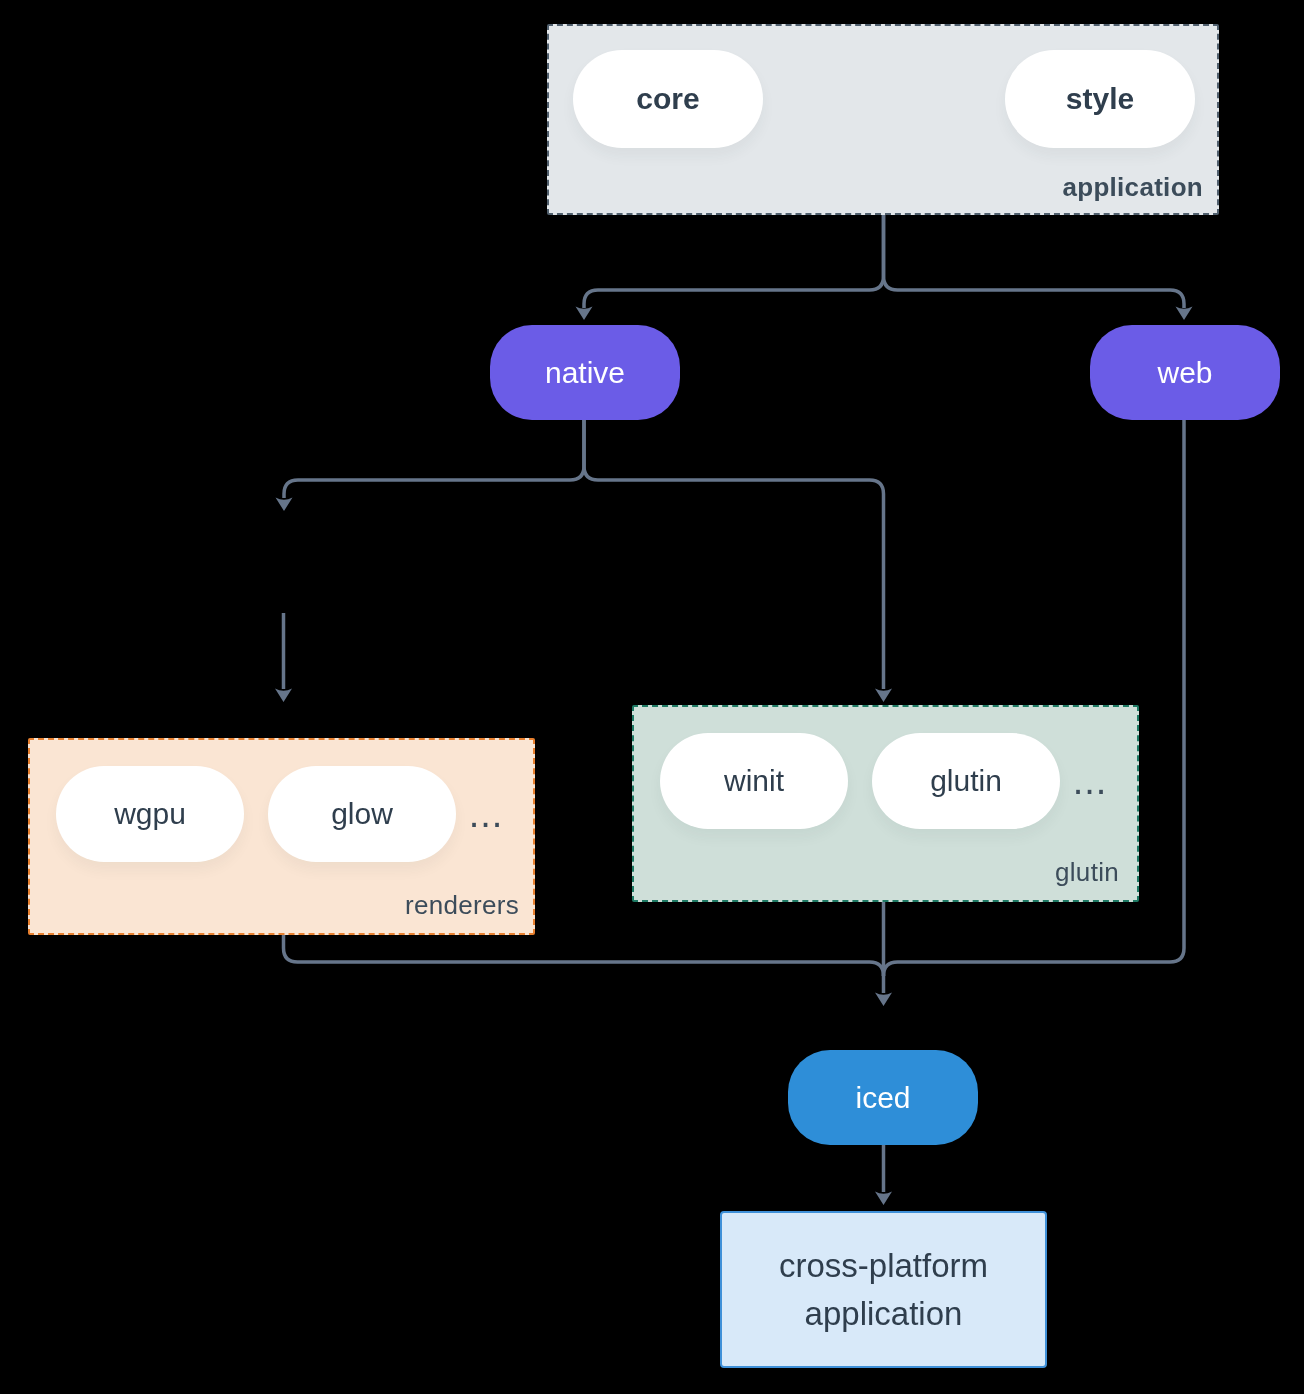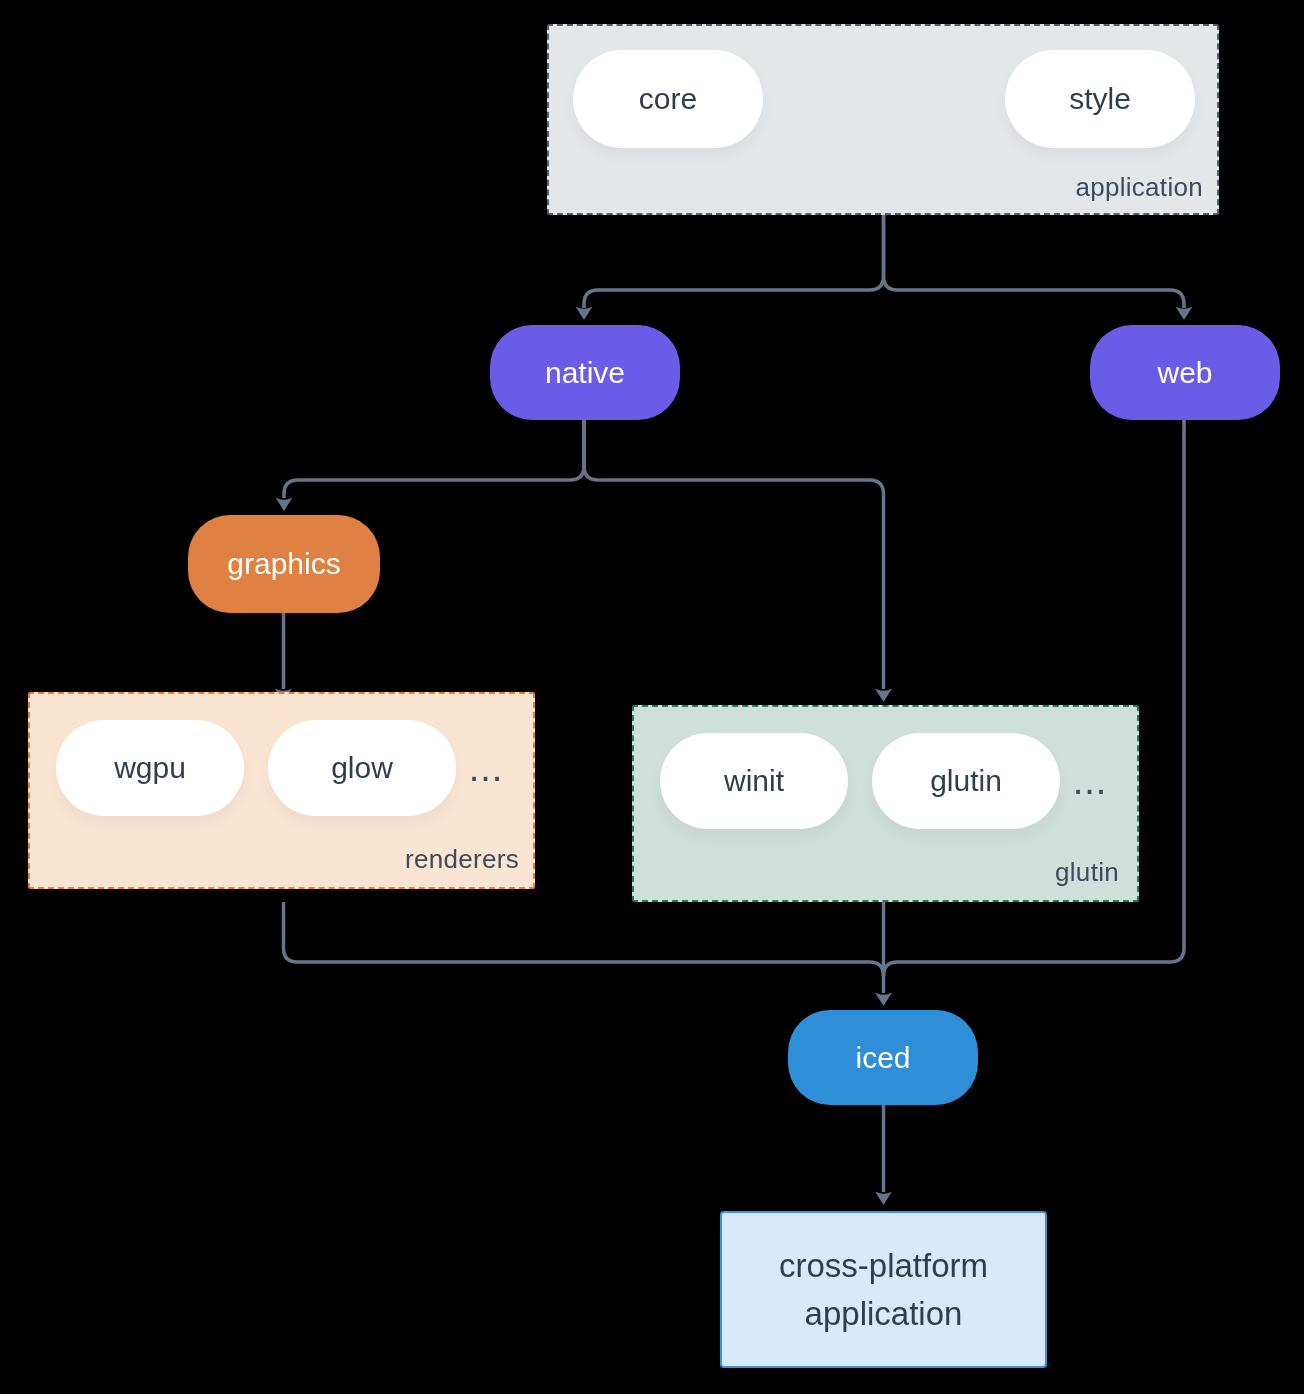--- a/index.html
+++ b/index.html
@@ -17,7 +17,7 @@
   .group-label{position:absolute;font-size:26px;color:var(--label);letter-spacing:0.3px;}
 
   .group.foundations{left:547px;top:24px;width:672px;height:191px;
-    background:var(--foundations_fill);border:2.5px dashed var(--foundations_border);}
+    background:var(--foundations_fill);border:2.5px dashed var(--foundations_border);font-weight:bold;}
   .group.foundations .group-label{right:14px;bottom:10px;}
   .group.foundations .pill{top:24px;width:190px;height:98px;}
   .group.foundations .pill.p0{left:24px;}

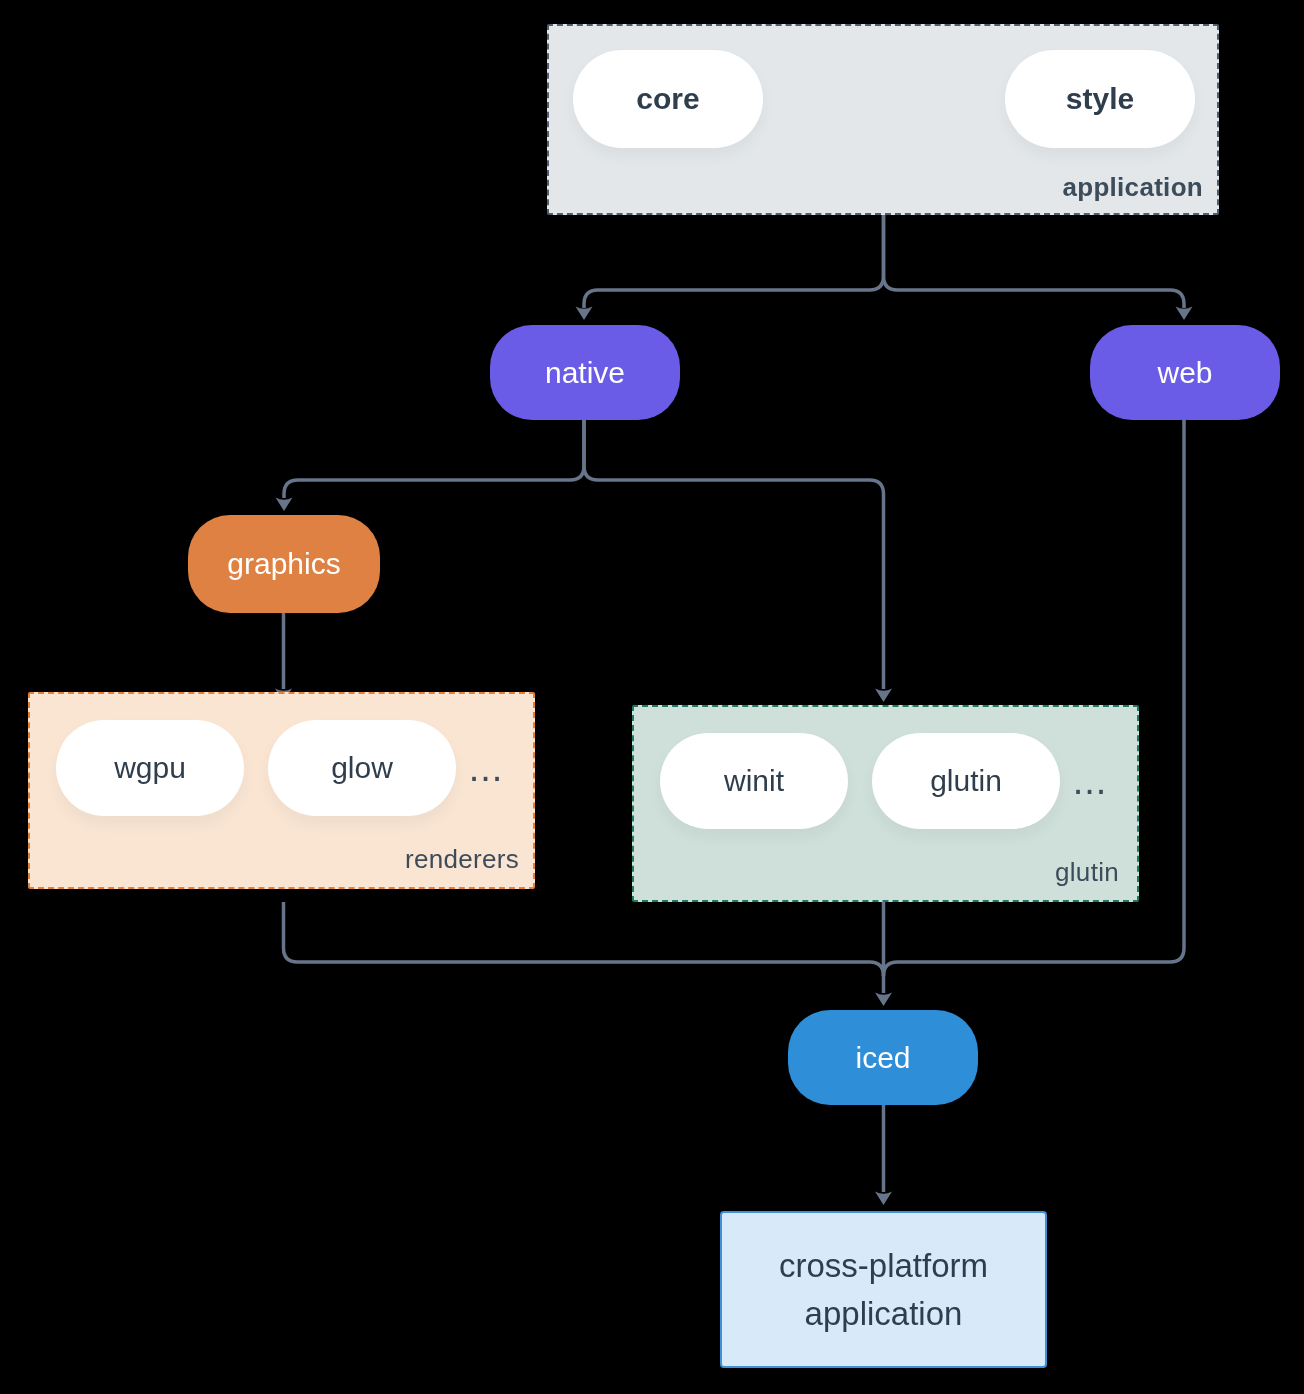--- a/index.html
+++ b/index.html
@@ -89,7 +89,6 @@
 
   <div class="pill node native">native</div>
   <div class="pill node web">web</div>
-  <div class="pill node graphics">graphics</div>
 
   <section class="group renderers">
     <div class="pill white q0">wgpu</div>

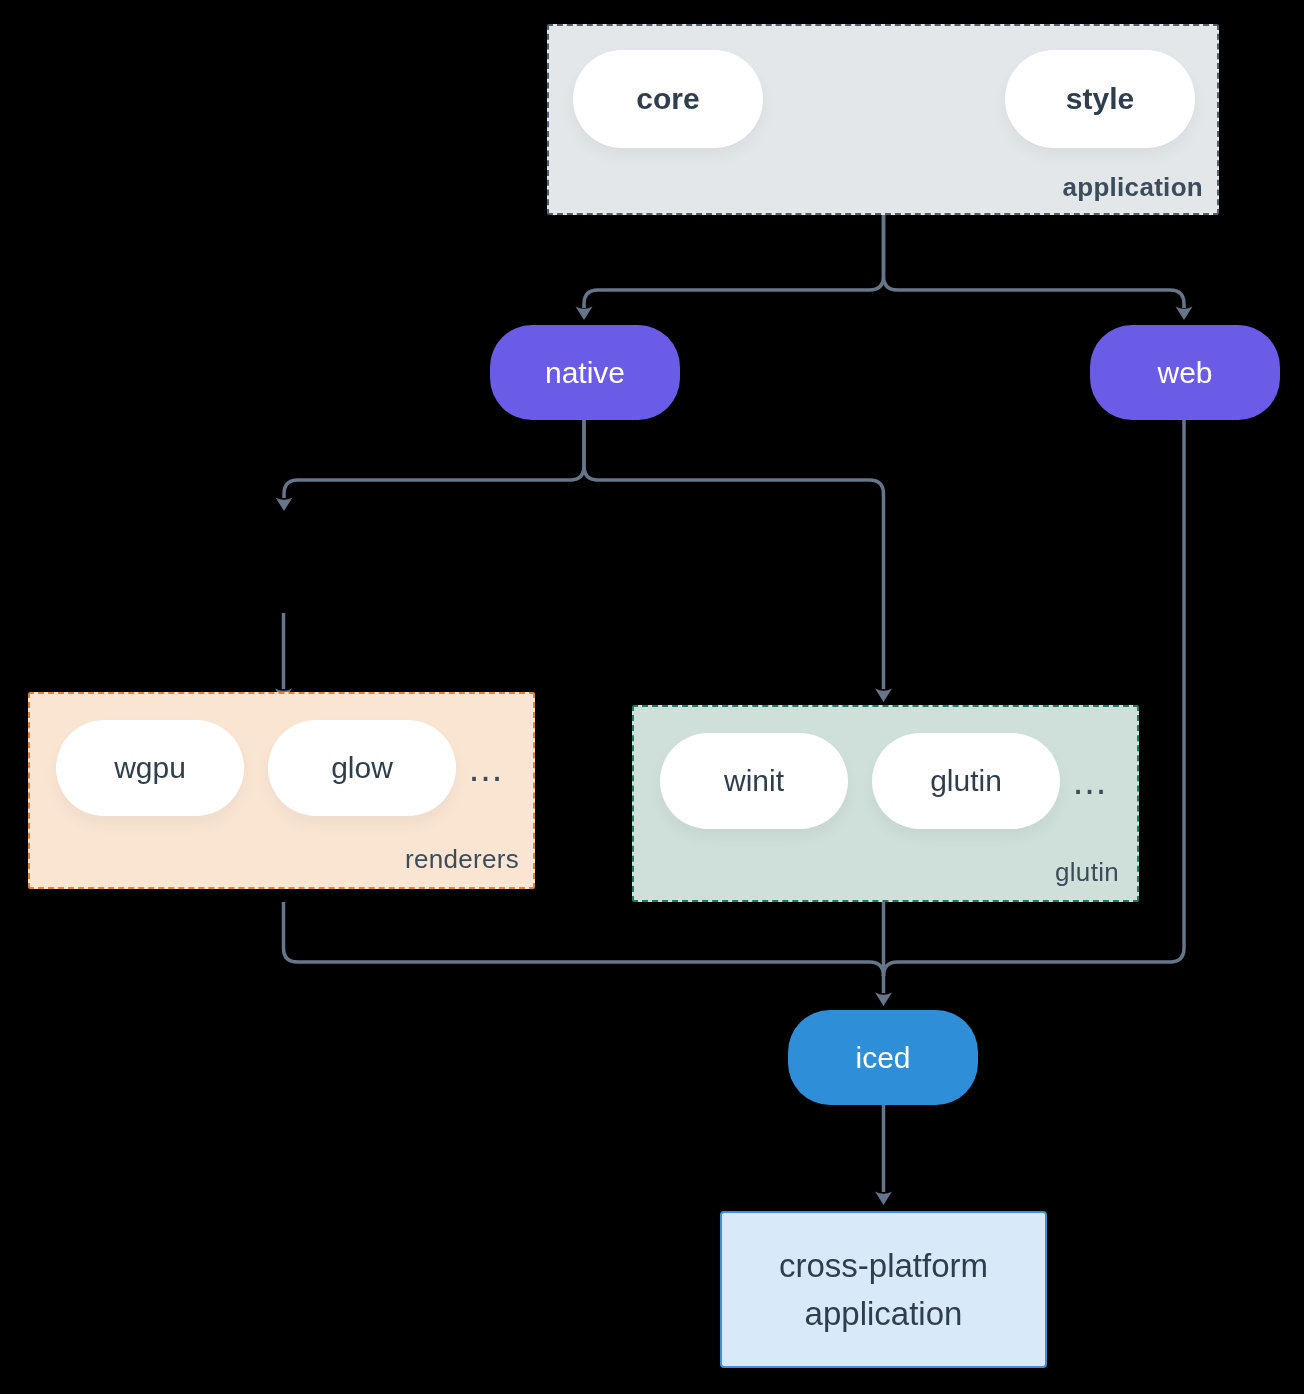--- a/index.html
+++ b/index.html
@@ -24,7 +24,7 @@
   .group.foundations .pill.p1{left:240px;}
   .group.foundations .pill.p2{left:456px;}
 
-  .group.renderers{left:28px;top:692px;width:507px;height:197px;
+  .group.renderers{left:28px;top:738px;width:507px;height:197px;
     background:var(--renderers_fill);border:2.5px dashed var(--renderers_border);}
   .group.shells{left:632px;top:705px;width:507px;height:197px;
     background:var(--shells_fill);border:2.5px dashed var(--shells_border);}

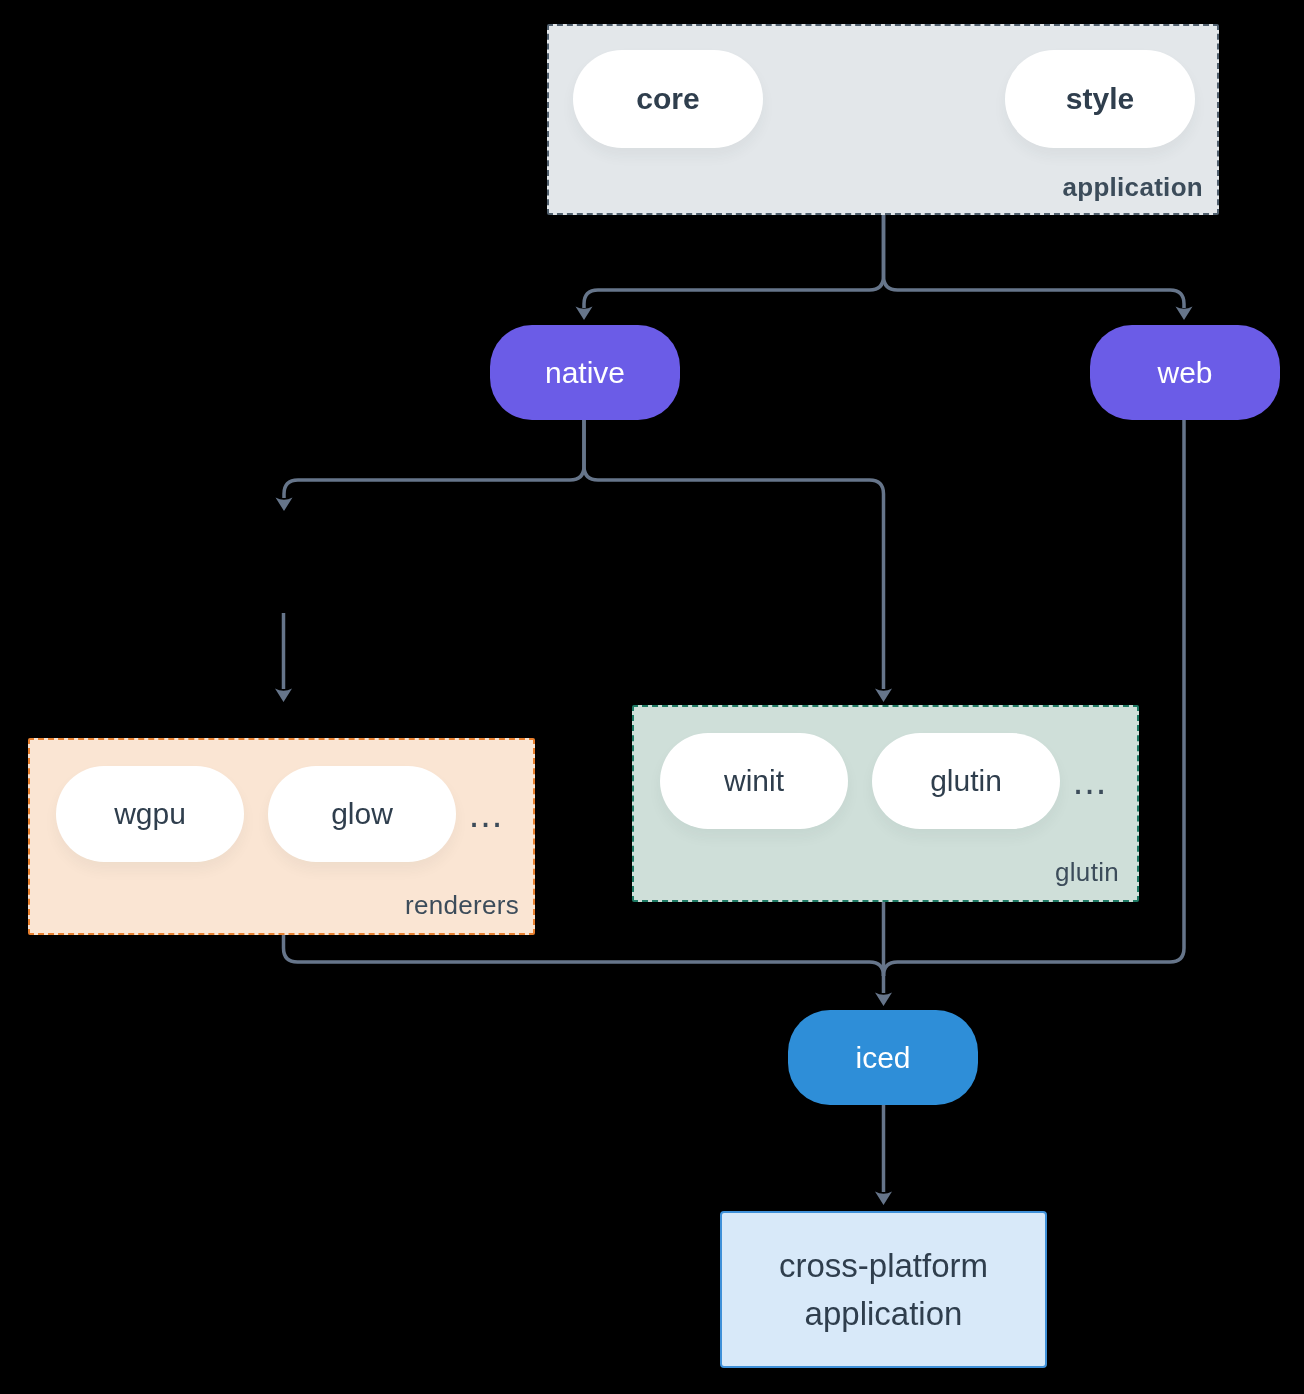--- a/index.html
+++ b/index.html
@@ -45,7 +45,7 @@
   .pill.native{left:490px;top:325px;background:var(--purple);}
   .pill.web{left:1090px;top:325px;background:var(--purple);}
   .pill.graphics{left:188px;top:515px;width:192px;height:98px;background:var(--orange);}
-  .pill.iced{left:788px;top:1010px;background:var(--blue);text-align:right;}
+  .pill.iced{left:788px;top:1050px;background:var(--blue);text-align:right;}
 
   .appbox{position:absolute;left:720px;top:1211px;width:327px;height:157px;
     background:var(--app_fill);border:2.5px solid var(--app_border);border-radius:4px;

